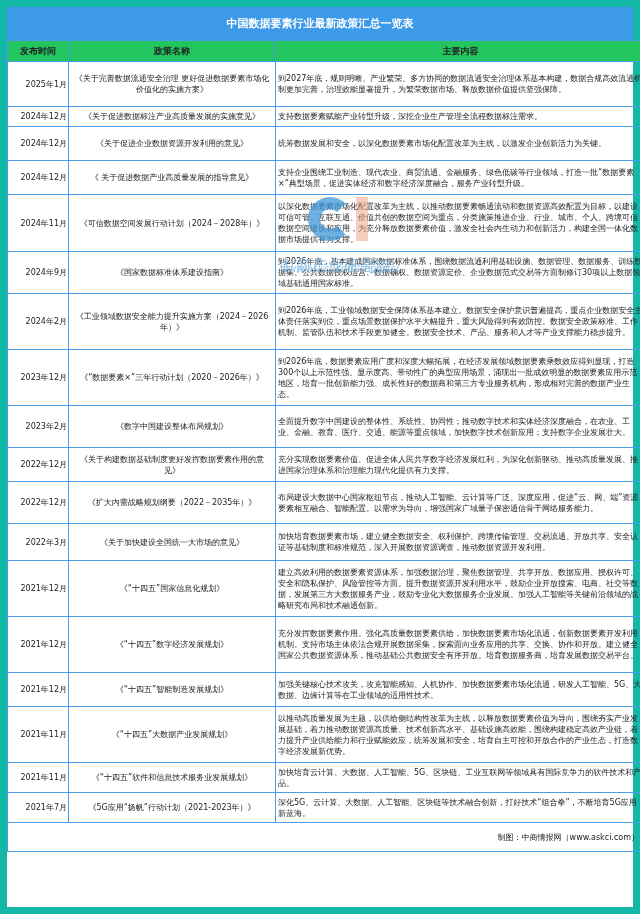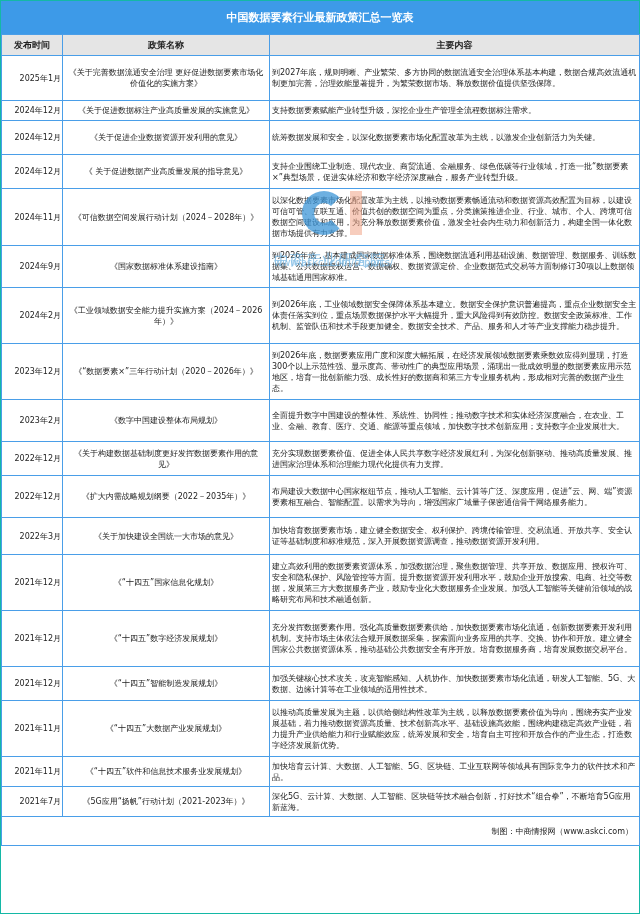--- a/index.html
+++ b/index.html
@@ -4,7 +4,7 @@
 <style>
   html, body { margin: 0; padding: 0; background: #ffffff; }
   body { width: 640px; height: 914px; overflow: hidden; font-family: "DejaVu Sans", "Liberation Sans", sans-serif; position: relative; }
-  .page { width: 640px; height: 914px; border: 1px solid #14b8a6; box-sizing: border-box; position: relative; }
+  .page { width: 640px; height: 914px; border: 7px solid #14b8a6; box-sizing: border-box; position: relative; }
   .title-bar { height: 33px; background: #3d9ae8; color: #ffffff; font-size: 11px; font-weight: bold; display: flex; align-items: center; justify-content: center; }
   table { border-collapse: collapse; width: 638px; table-layout: fixed; }
   th, td { border: 1px solid #4a9ee8; font-size: 8px; color: #222; }

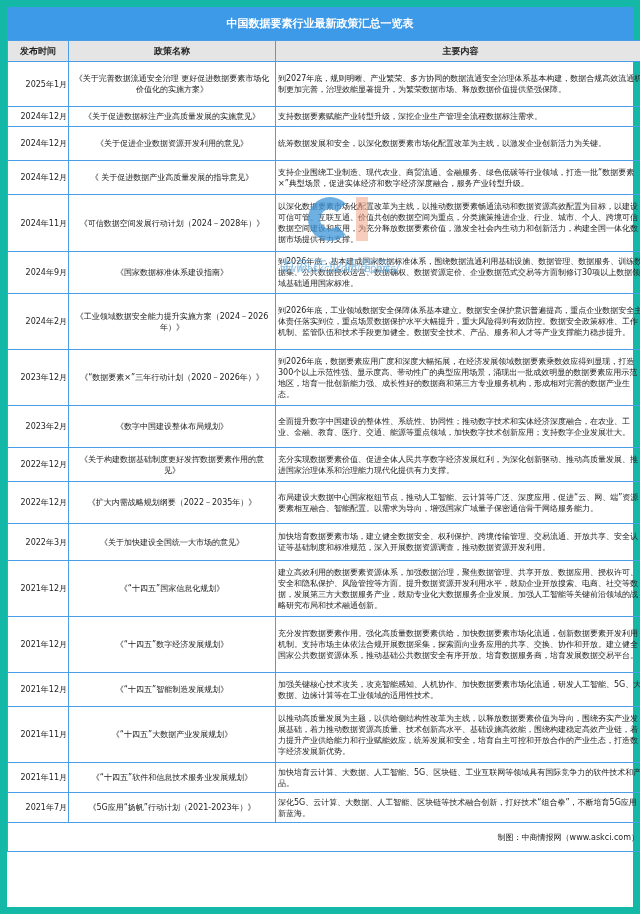--- a/index.html
+++ b/index.html
@@ -8,7 +8,7 @@
   .title-bar { height: 33px; background: #3d9ae8; color: #ffffff; font-size: 11px; font-weight: bold; display: flex; align-items: center; justify-content: center; }
   table { border-collapse: collapse; width: 638px; table-layout: fixed; }
   th, td { border: 1px solid #4a9ee8; font-size: 8px; color: #222; }
-  th { background: #e5e5e5; height: 18px; font-size: 9px; font-weight: bold; text-align: center; }
+  th { background: #22c55e; height: 18px; font-size: 9px; font-weight: bold; text-align: center; }
   col.c1 { width: 61px; } col.c2 { width: 207px; } col.c3 { width: 370px; }
   td.date { text-align: right; }
   td.name { text-align: center; padding: 1px 4px; }

